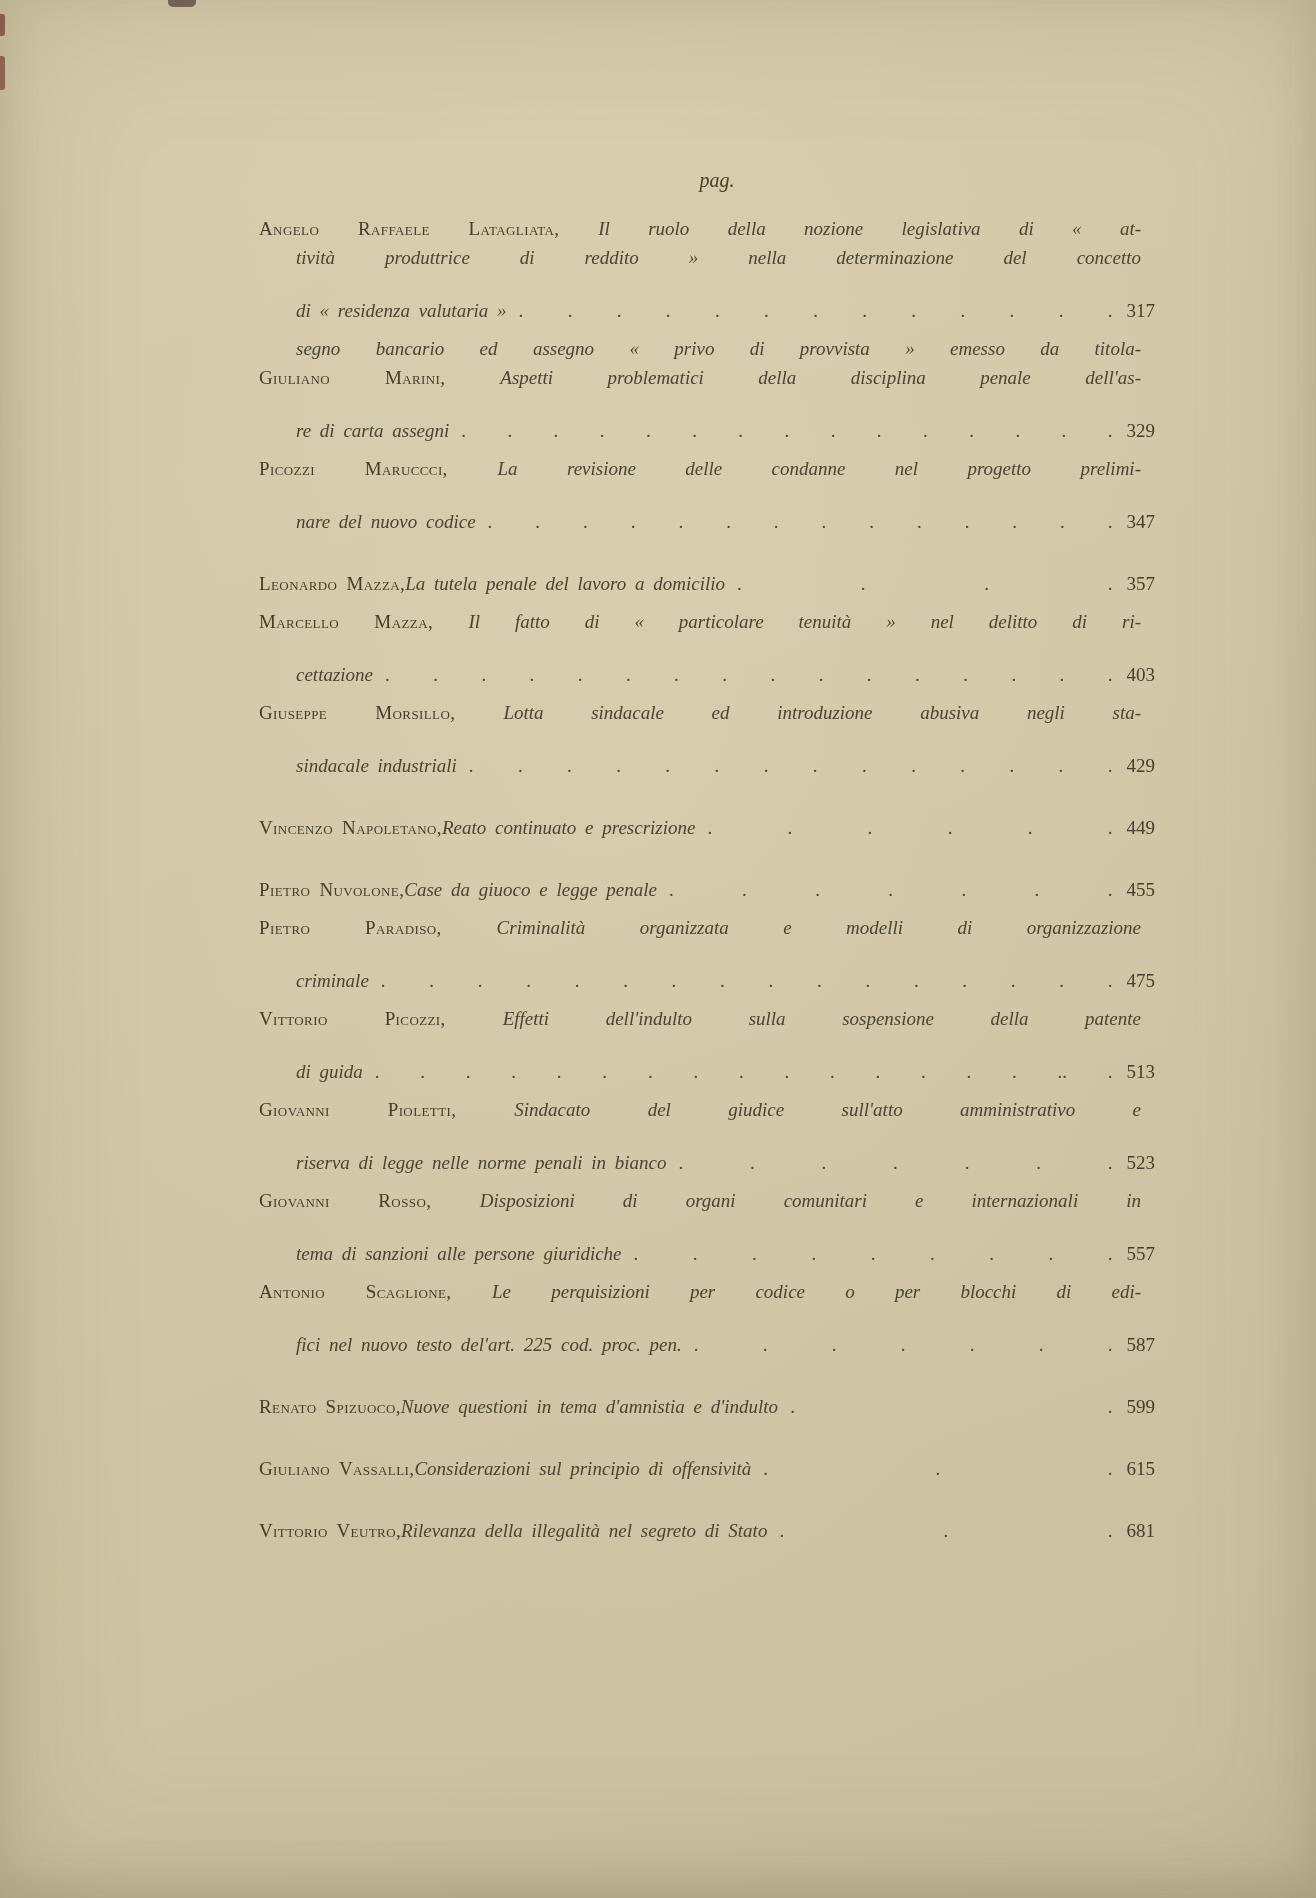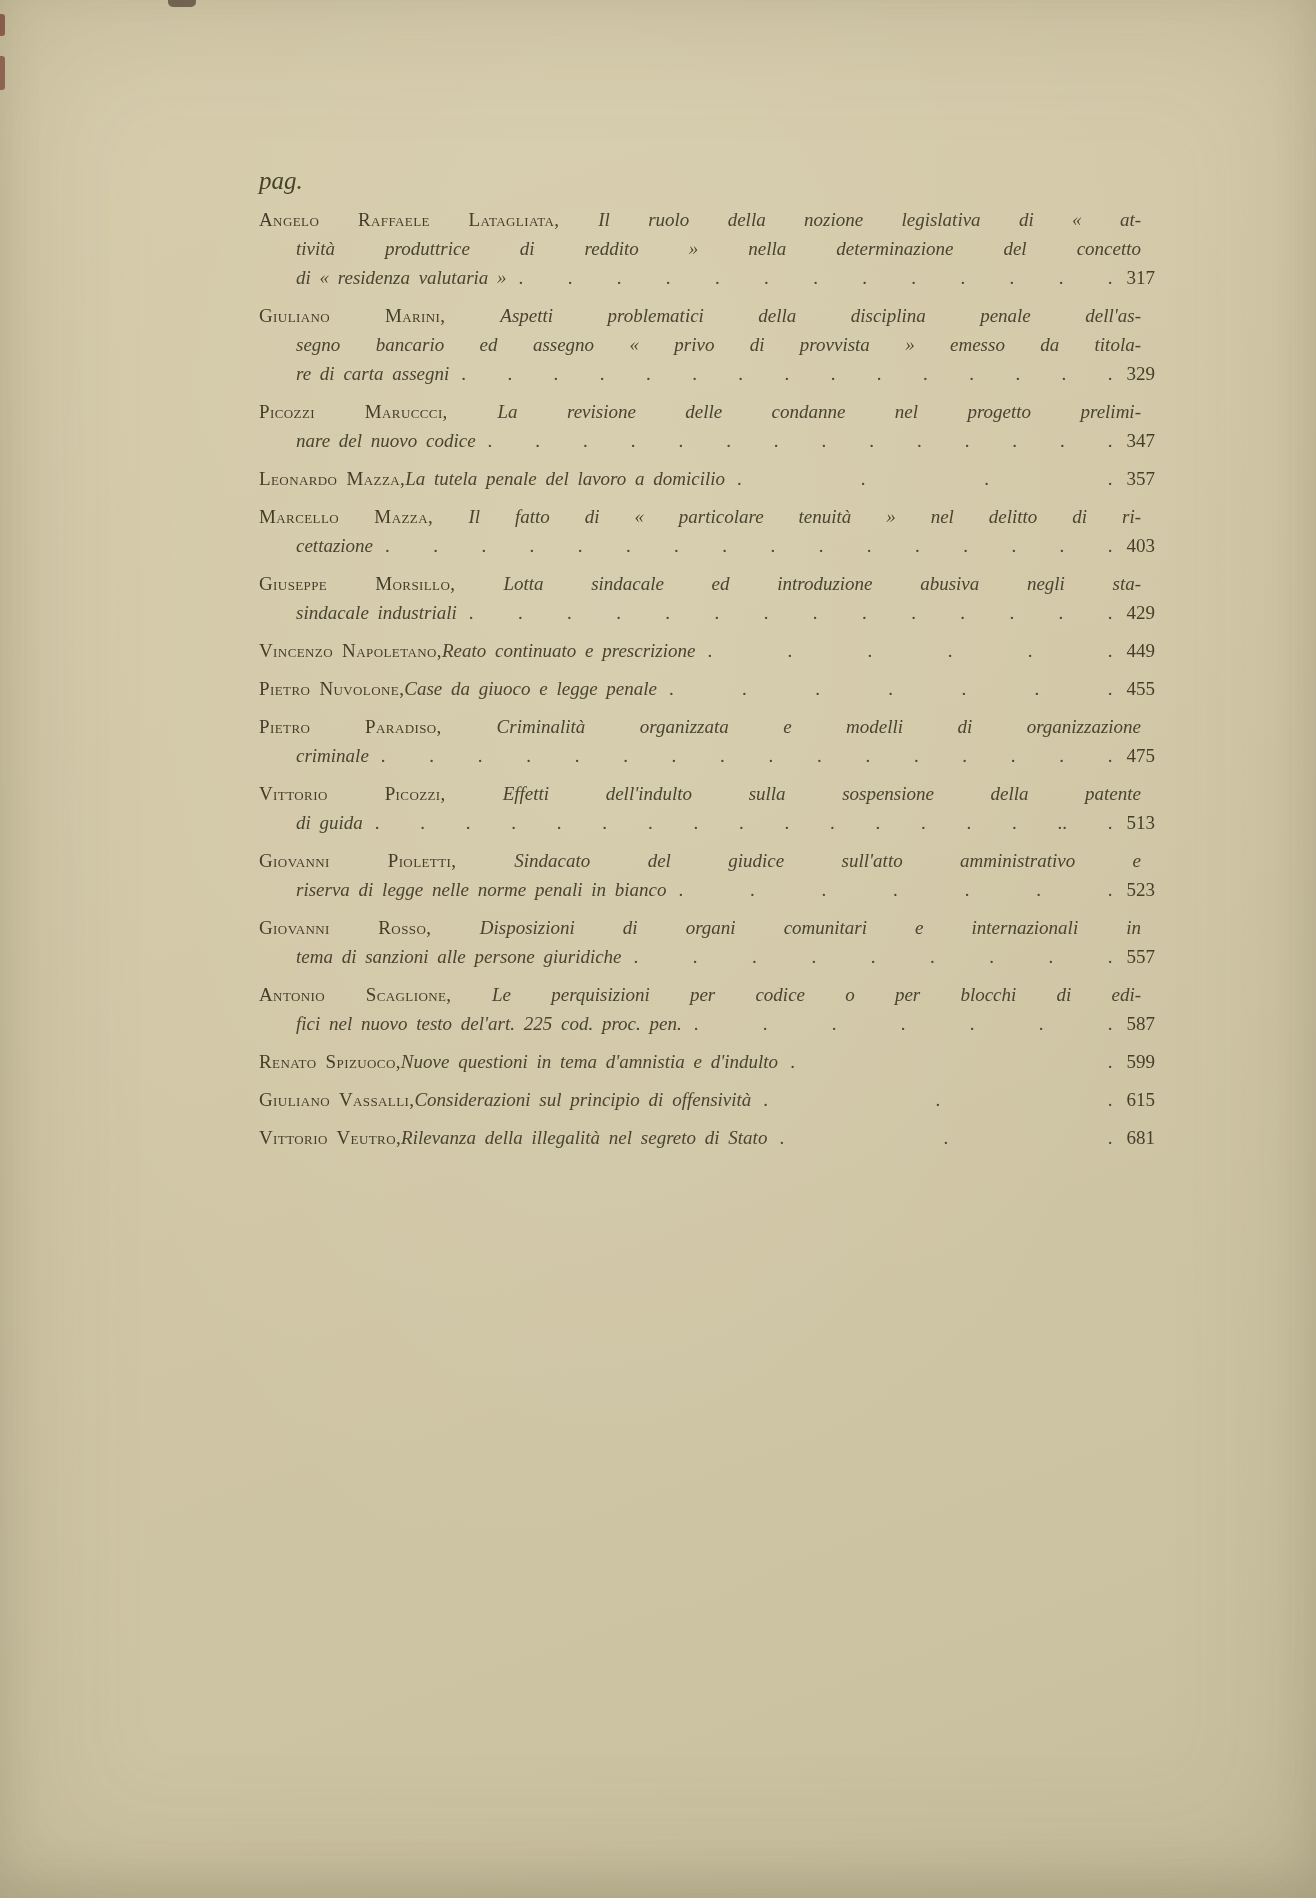--- a/index.html
+++ b/index.html
@@ -41,12 +41,12 @@
     color: #4a4430;
   }
   .pag-label {
-    text-align: left;
+    text-align: center;
     font-style: italic;
-    font-size: 25px;
+    font-size: 20px;
     line-height: 29px;
     margin-right: -20px;
-    margin-bottom: 10px;
+    margin-bottom: 19px;
     color: #474128;
   }
   .entry {

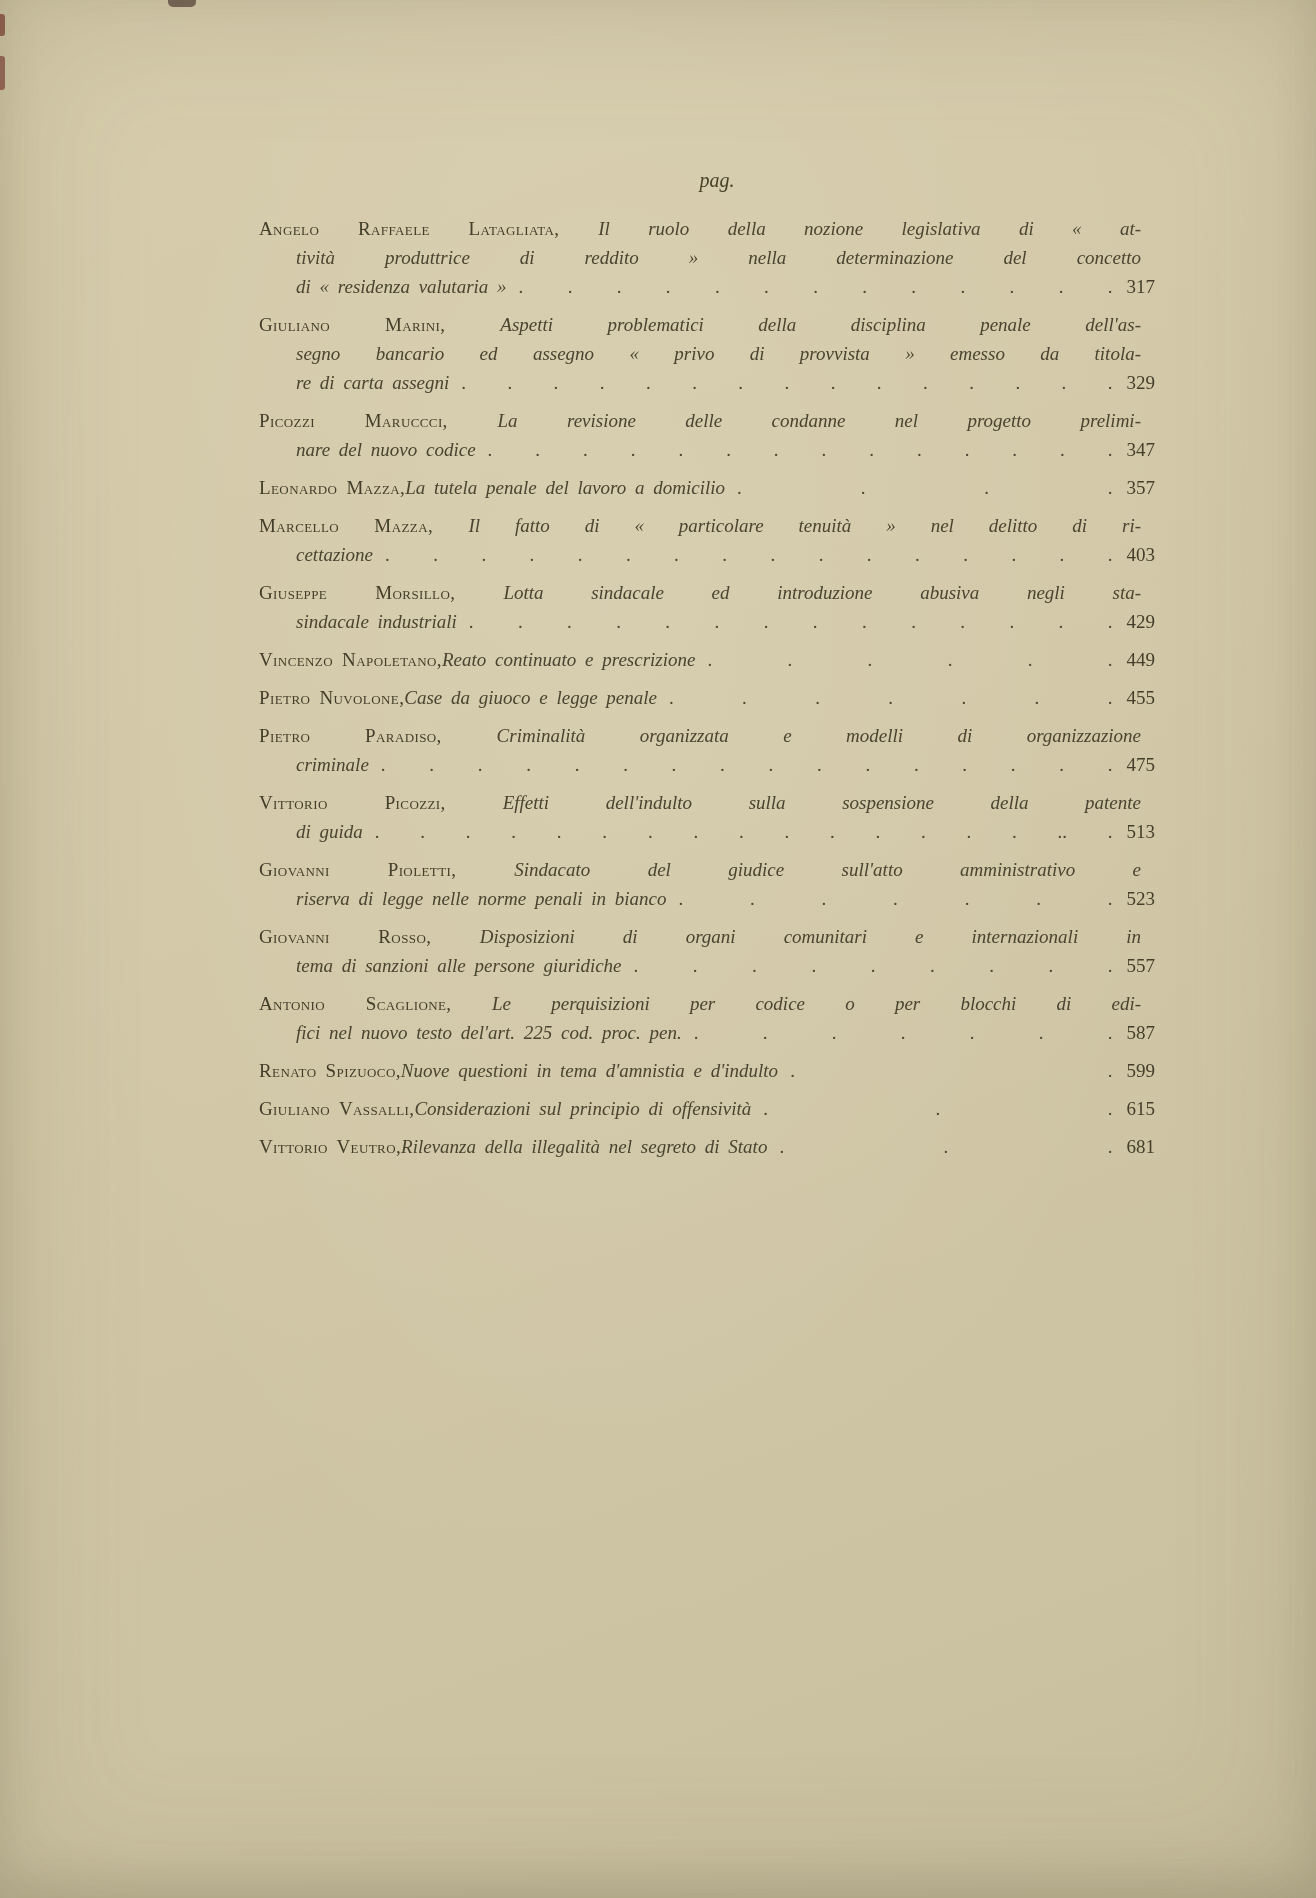--- a/index.html
+++ b/index.html
@@ -75,7 +75,7 @@
     color: #433d29;
   }
   .title { font-style: italic; }
-  .line.last .title, .line.last .author { flex: 0 0 auto; }
+  .line.last .title, .line.last .author { flex: 0 0 auto; margin-top: 24px; }
   .dots {
     flex: 1 1 auto;
     min-width: 26px;

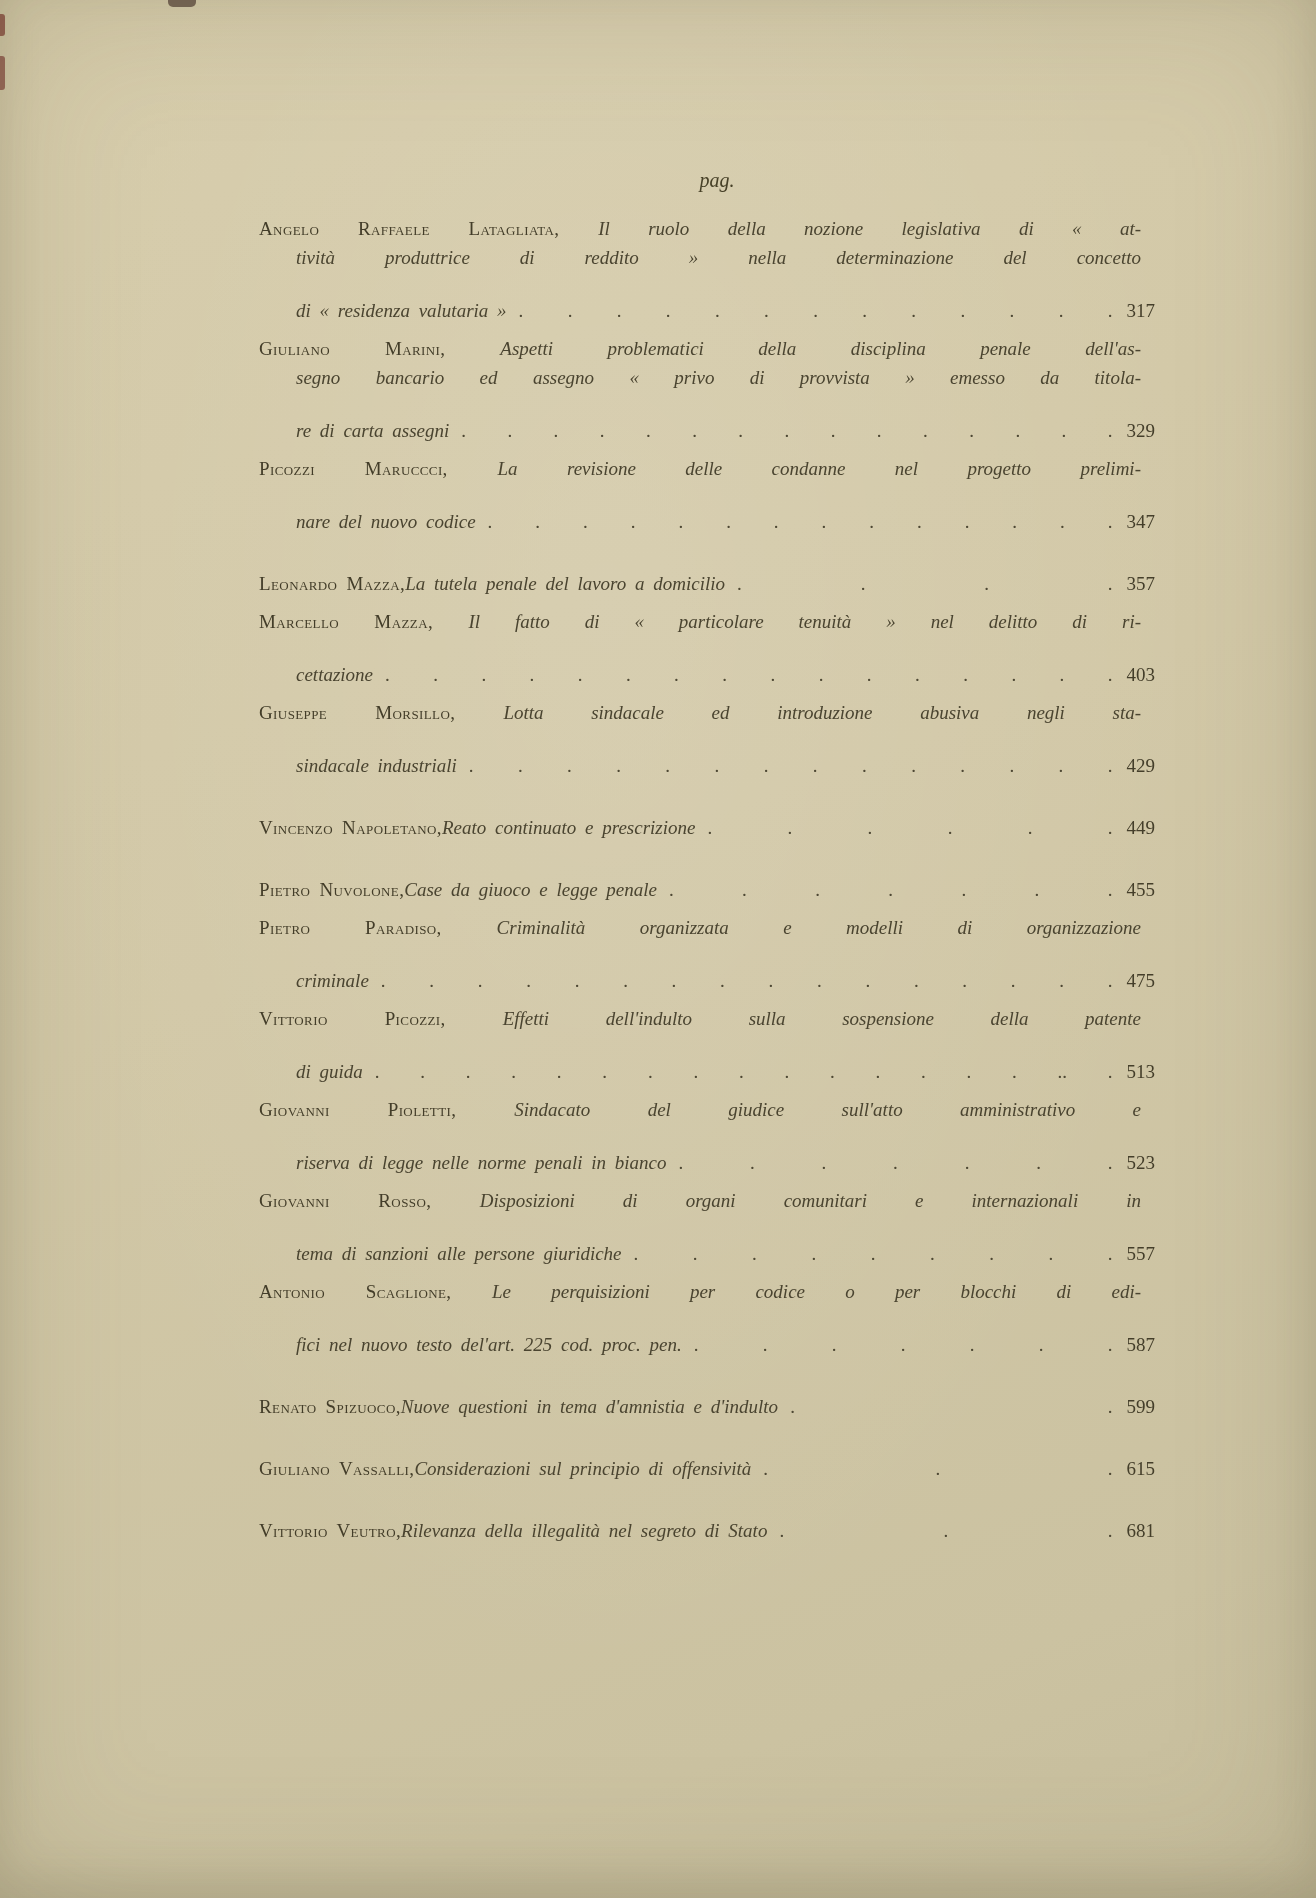--- a/index.html
+++ b/index.html
@@ -113,8 +113,8 @@
           </div>
         </div>
         <div class="entry">
+          <div class="line cont"><span class="title">segno bancario ed assegno « privo di provvista » emesso da titola-</span></div>
           <div class="line"><span class="author">Giuliano Marini, </span><span class="title">Aspetti problematici della disciplina penale dell'as-</span></div>
-          <div class="line cont"><span class="title">segno bancario ed assegno « privo di provvista » emesso da titola-</span></div>
           <div class="line cont last">
             <span class="title">re di carta assegni</span>
             <span class="dots">. . . . . . . . . . . . . . .</span>

